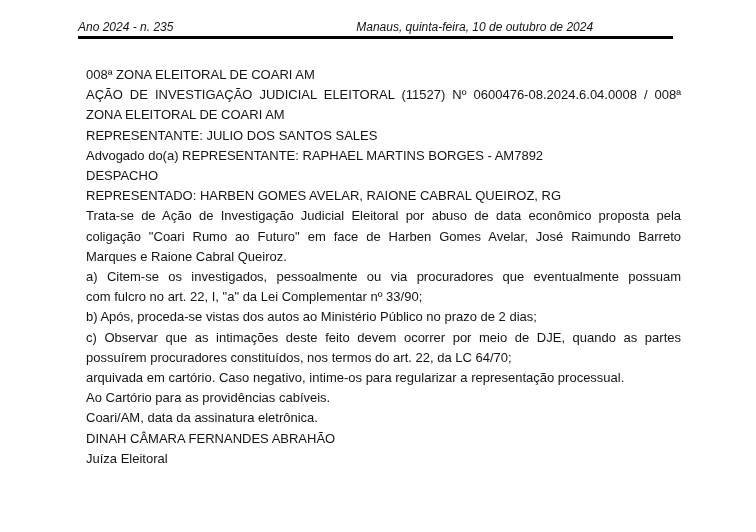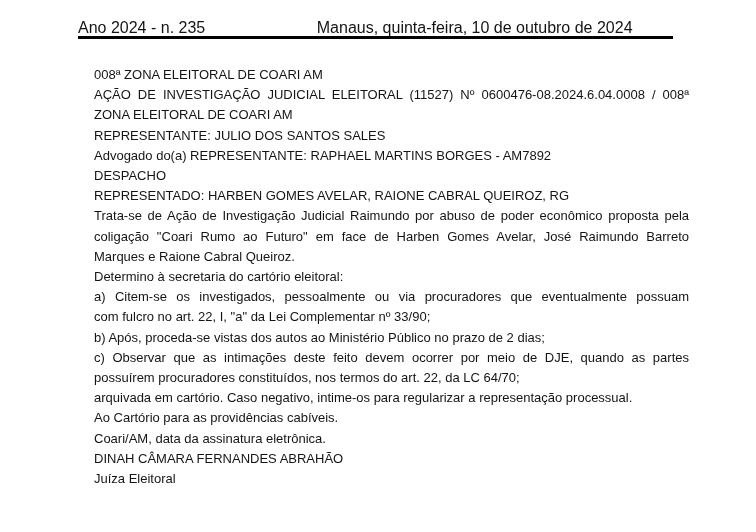--- a/index.html
+++ b/index.html
@@ -23,9 +23,10 @@
     top: 20px;
     display: flex;
     align-items: center;
-    font-size: 16px;
+    font-size: 12px;
     line-height: 15px;
     color: #141414;
+    font-style: italic;
   }
   .header .edition { flex: 1 1 0; text-align: left; }
   .header .dateline { flex: 2 1 0; text-align: center; }

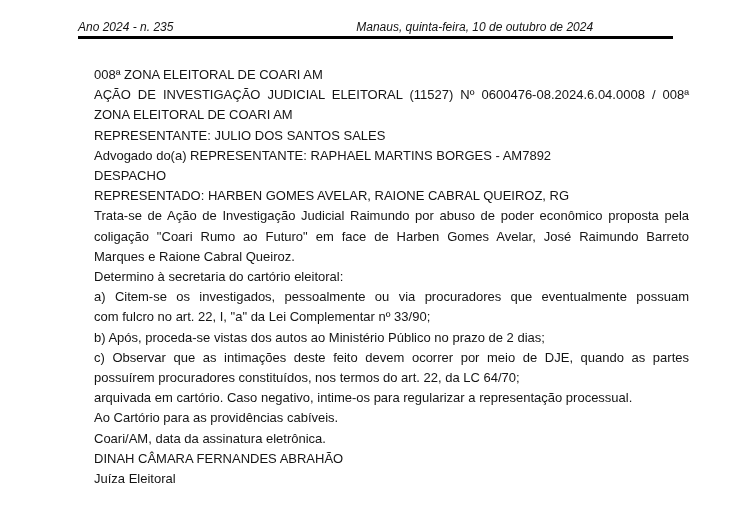--- a/index.html
+++ b/index.html
@@ -42,7 +42,7 @@
   }
   .doc-body {
     position: absolute;
-    left: 94px;
+    left: 86px;
     width: 595px;
     top: 65px;
     font-size: 13px;

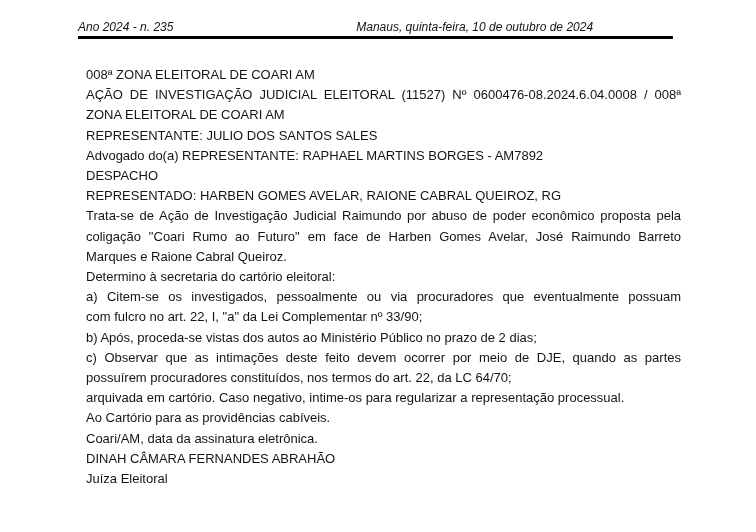--- a/index.html
+++ b/index.html
@@ -81,7 +81,7 @@
       <div class="line">Advogado do(a) REPRESENTANTE: RAPHAEL MARTINS BORGES - AM7892</div>
       <div class="line">DESPACHO</div>
       <div class="line">REPRESENTADO: HARBEN GOMES AVELAR, RAIONE CABRAL QUEIROZ, RG</div>
-      <div class="line j">Trata-se de Ação de Investigação Judicial Raimundo por abuso de poder econômico proposta pela</div>
+      <div class="line j">Trata-se de Ação de Investigação Judicial Eleitoral por abuso de data econômico proposta pela</div>
       <div class="line j">coligação "Coari Rumo ao Futuro" em face de Harben Gomes Avelar, José Raimundo Barreto</div>
       <div class="line">Marques e Raione Cabral Queiroz.</div>
       <div class="line">Determino à secretaria do cartório eleitoral:</div>

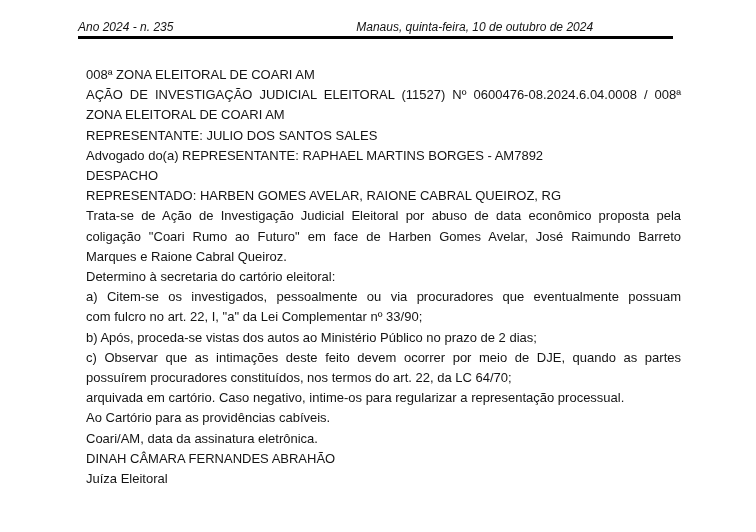--- a/index.html
+++ b/index.html
@@ -84,7 +84,6 @@
       <div class="line j">Trata-se de Ação de Investigação Judicial Eleitoral por abuso de data econômico proposta pela</div>
       <div class="line j">coligação "Coari Rumo ao Futuro" em face de Harben Gomes Avelar, José Raimundo Barreto</div>
       <div class="line">Marques e Raione Cabral Queiroz.</div>
-      <div class="line">Determino à secretaria do cartório eleitoral:</div>
       <div class="line j">a) Citem-se os investigados, pessoalmente ou via procuradores que eventualmente possuam</div>
       <div class="line">com fulcro no art. 22, I, "a" da Lei Complementar nº 33/90;</div>
       <div class="line">b) Após, proceda-se vistas dos autos ao Ministério Público no prazo de 2 dias;</div>

